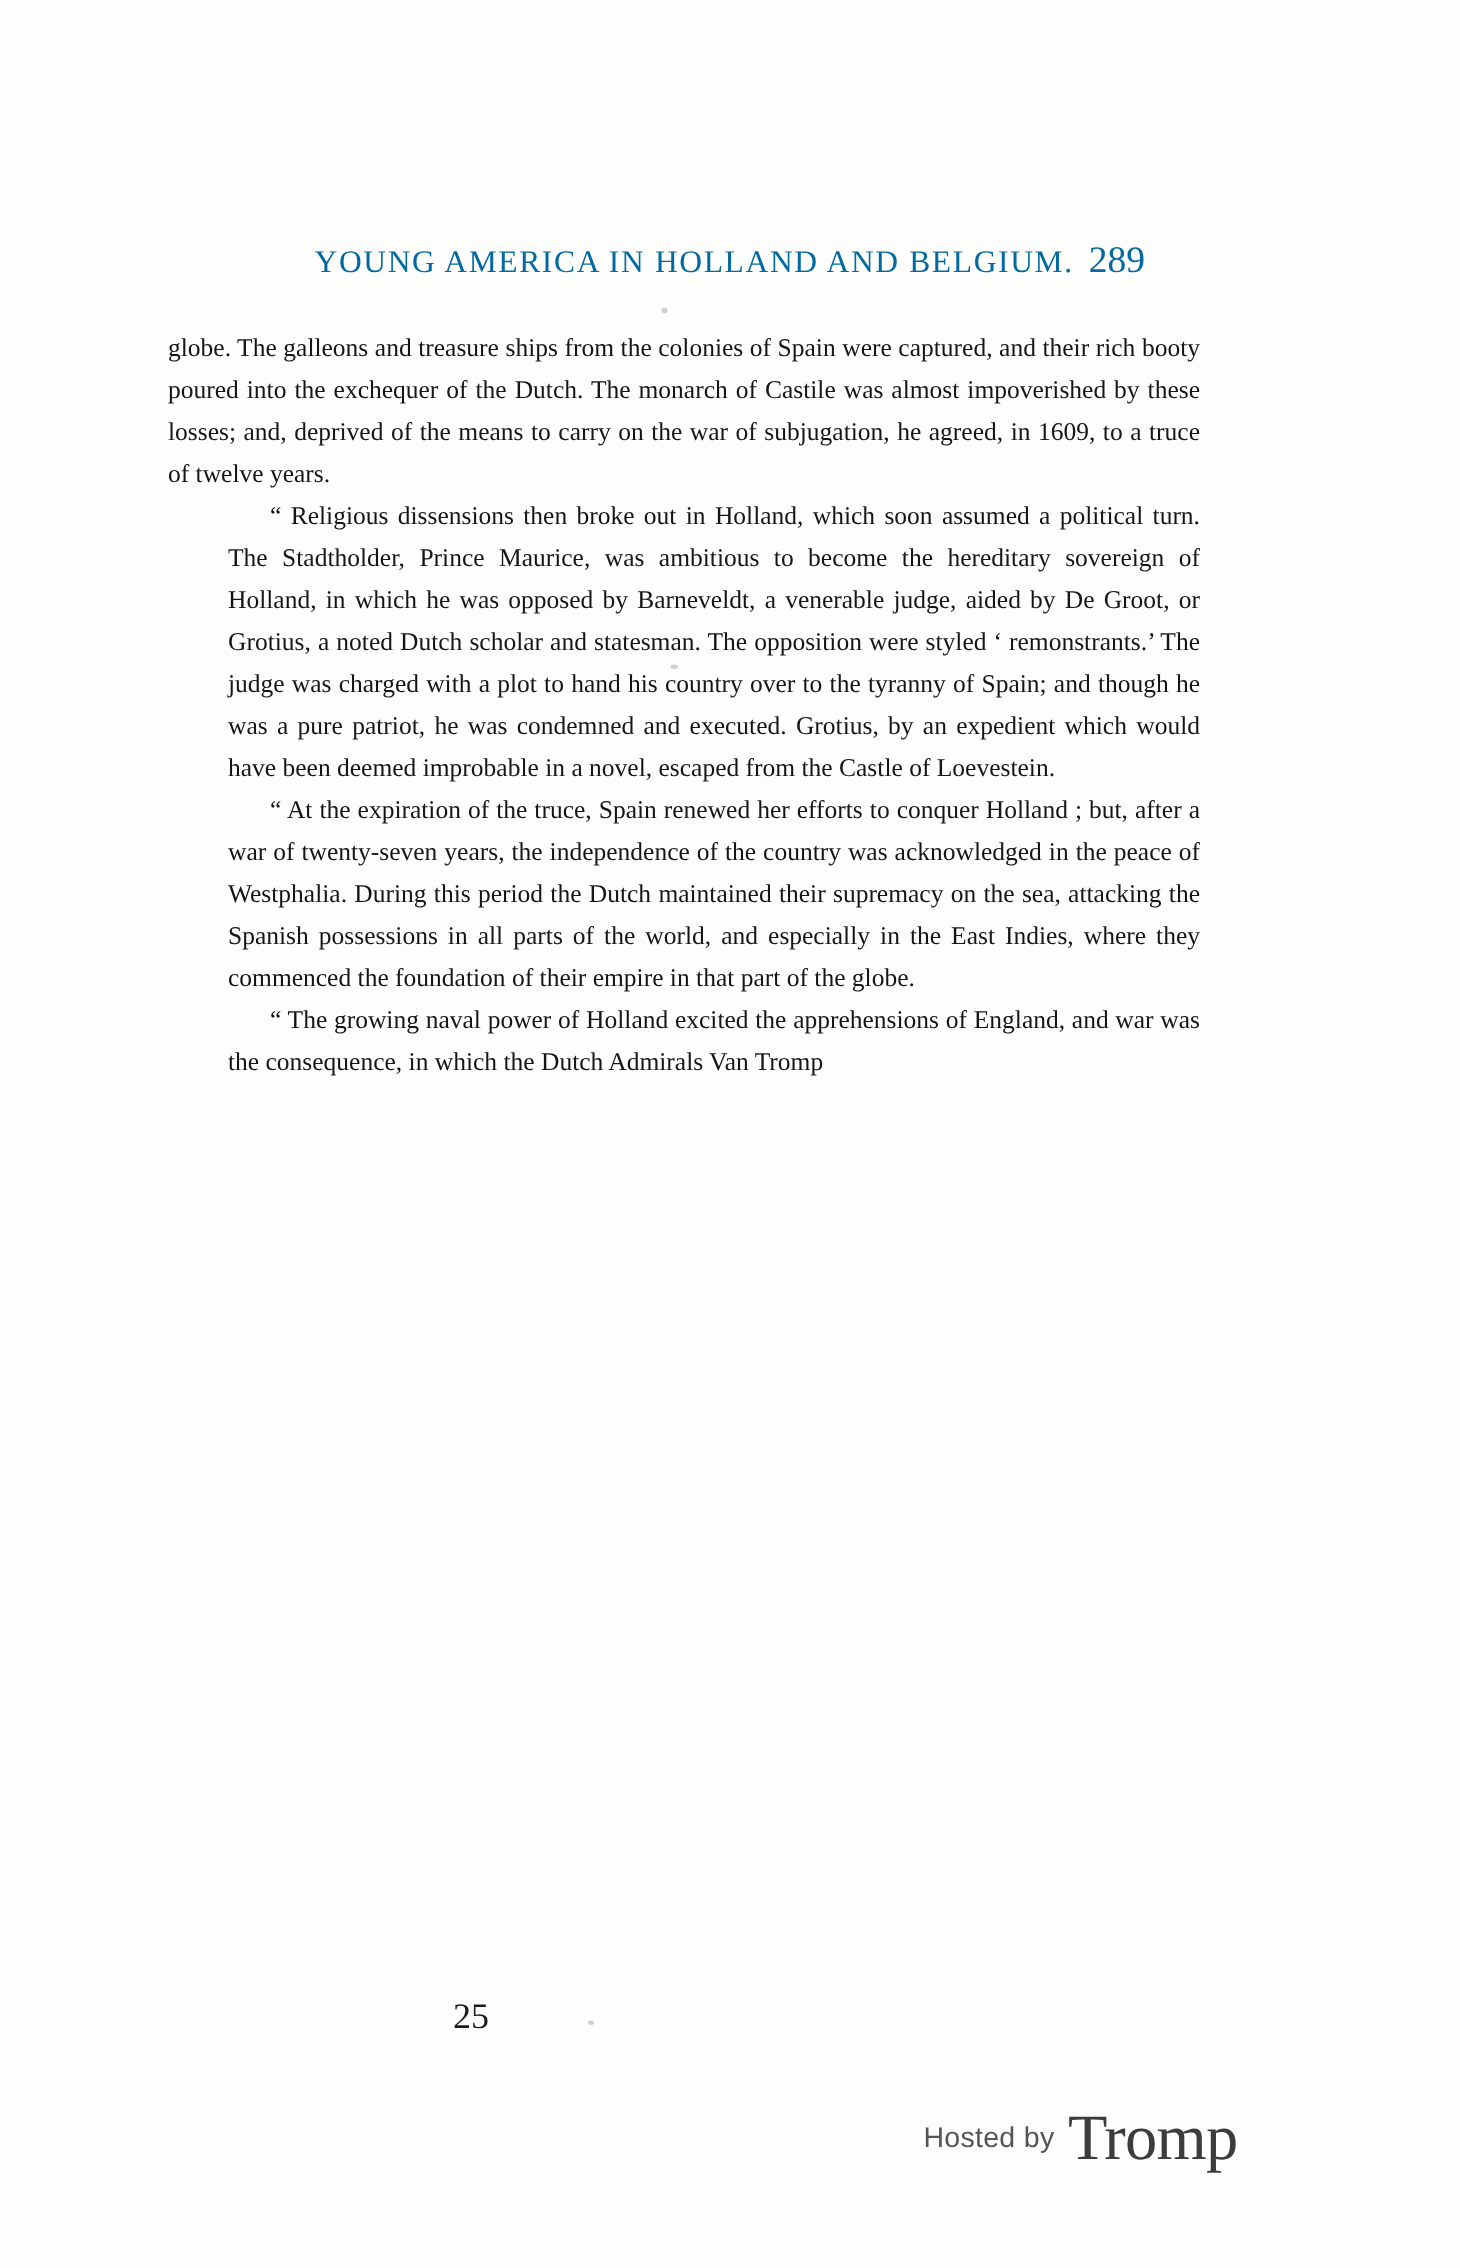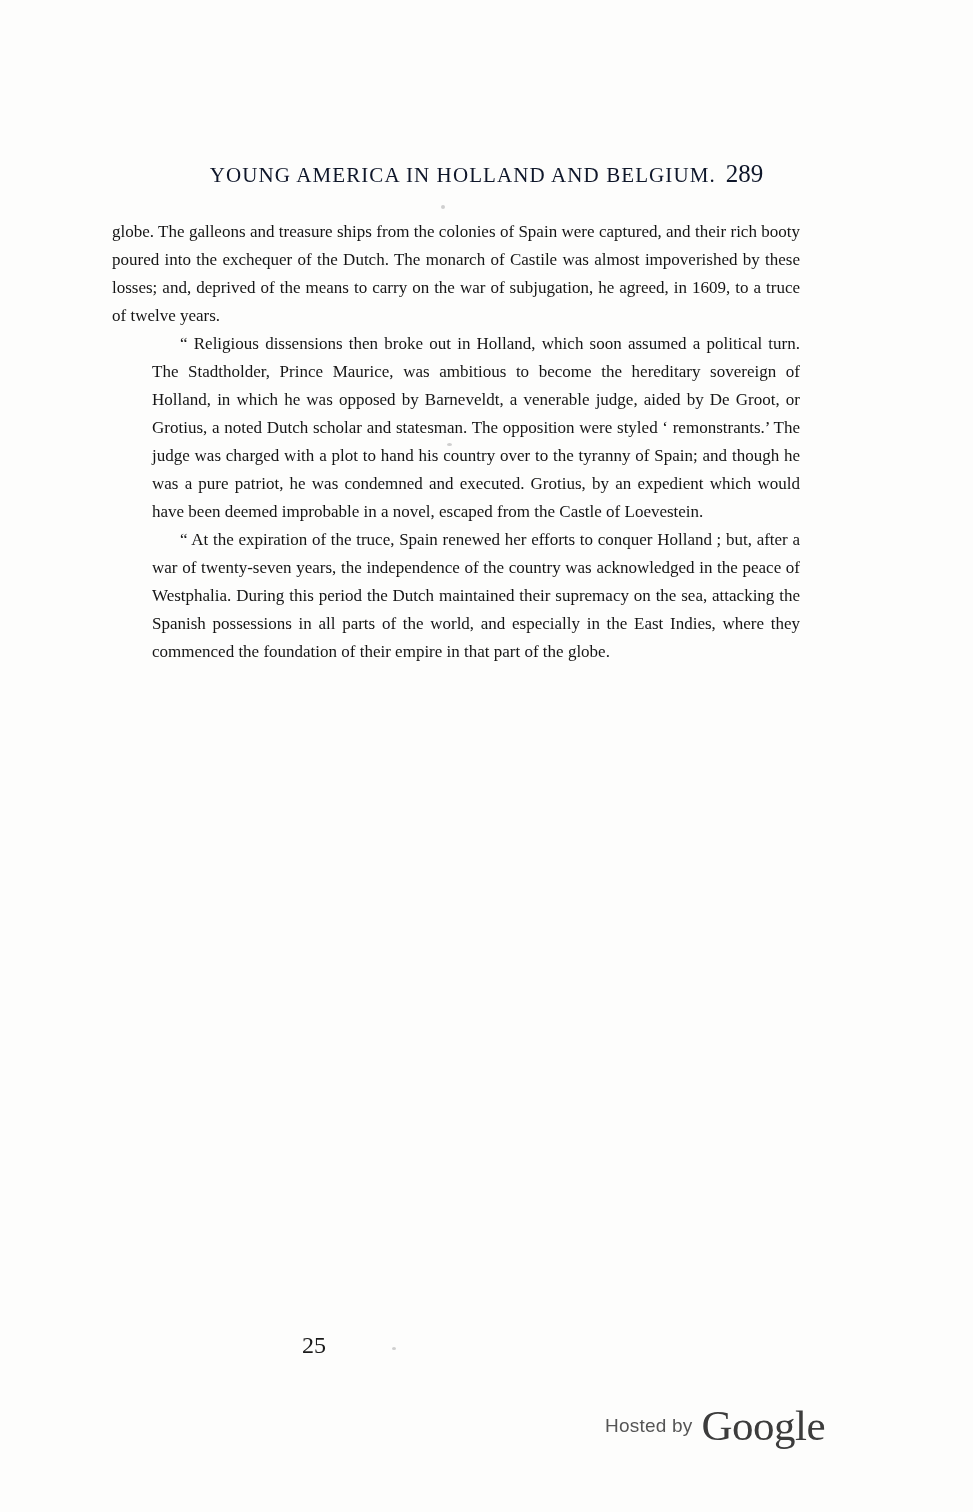--- a/index.html
+++ b/index.html
@@ -31,7 +31,7 @@
     font-variant: small-caps;
     font-size: 21px;
     letter-spacing: 1.1px;
-    color: #0f172a;
+    color: #0369a1;
     white-space: nowrap;
   }
   .running-head .page-num {

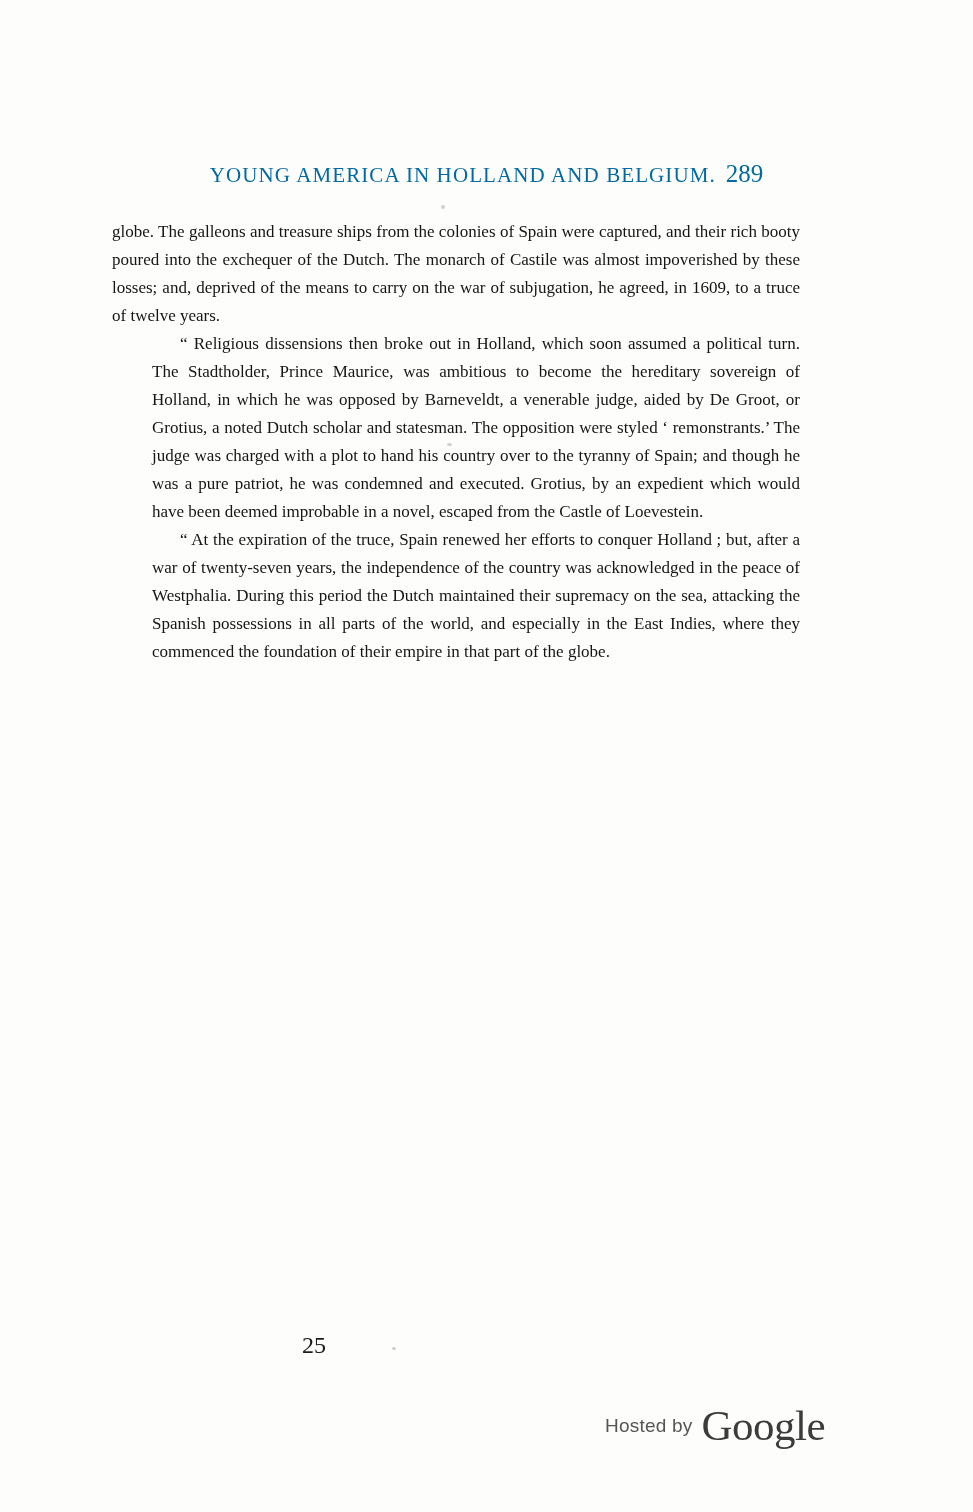--- a/index.html
+++ b/index.html
@@ -111,6 +111,7 @@
     <p>globe.   The galleons and treasure ships from the colonies of Spain were captured, and their rich booty poured into the exchequer of the Dutch.   The monarch of Castile was almost impoverished by these losses; and, deprived of the means to carry on the war of subjugation, he agreed, in 1609, to a truce of twelve years.</p>
     <p class="indent">“ Religious dissensions then broke out in Holland, which soon assumed a political turn.   The Stadtholder, Prince Maurice, was ambitious to become the hereditary sovereign of Holland, in which he was opposed by Barneveldt, a venerable judge, aided by De Groot, or Grotius, a noted Dutch scholar and statesman. The opposition were styled ‘ remonstrants.’   The judge was charged with a plot to hand his country over to the tyranny of Spain; and though he was a pure patriot, he was condemned and executed.   Grotius, by an expedient which would have been deemed improbable in a novel, escaped from the Castle of Loevestein.</p>
     <p class="indent">“ At the expiration of the truce, Spain renewed her efforts to conquer Holland ; but, after a war of twenty-seven years, the independence of the country was acknowledged in the peace of Westphalia.   During this period the Dutch maintained their supremacy on the sea, attacking the Spanish possessions in all parts of the world, and especially in the East Indies, where they commenced the foundation of their empire in that part of the globe.</p>
+    <p class="indent">“ The growing naval power of Holland excited the apprehensions of England, and war was the consequence, in which the Dutch Admirals Van Tromp</p>
   </div>
 
   <div class="signature">

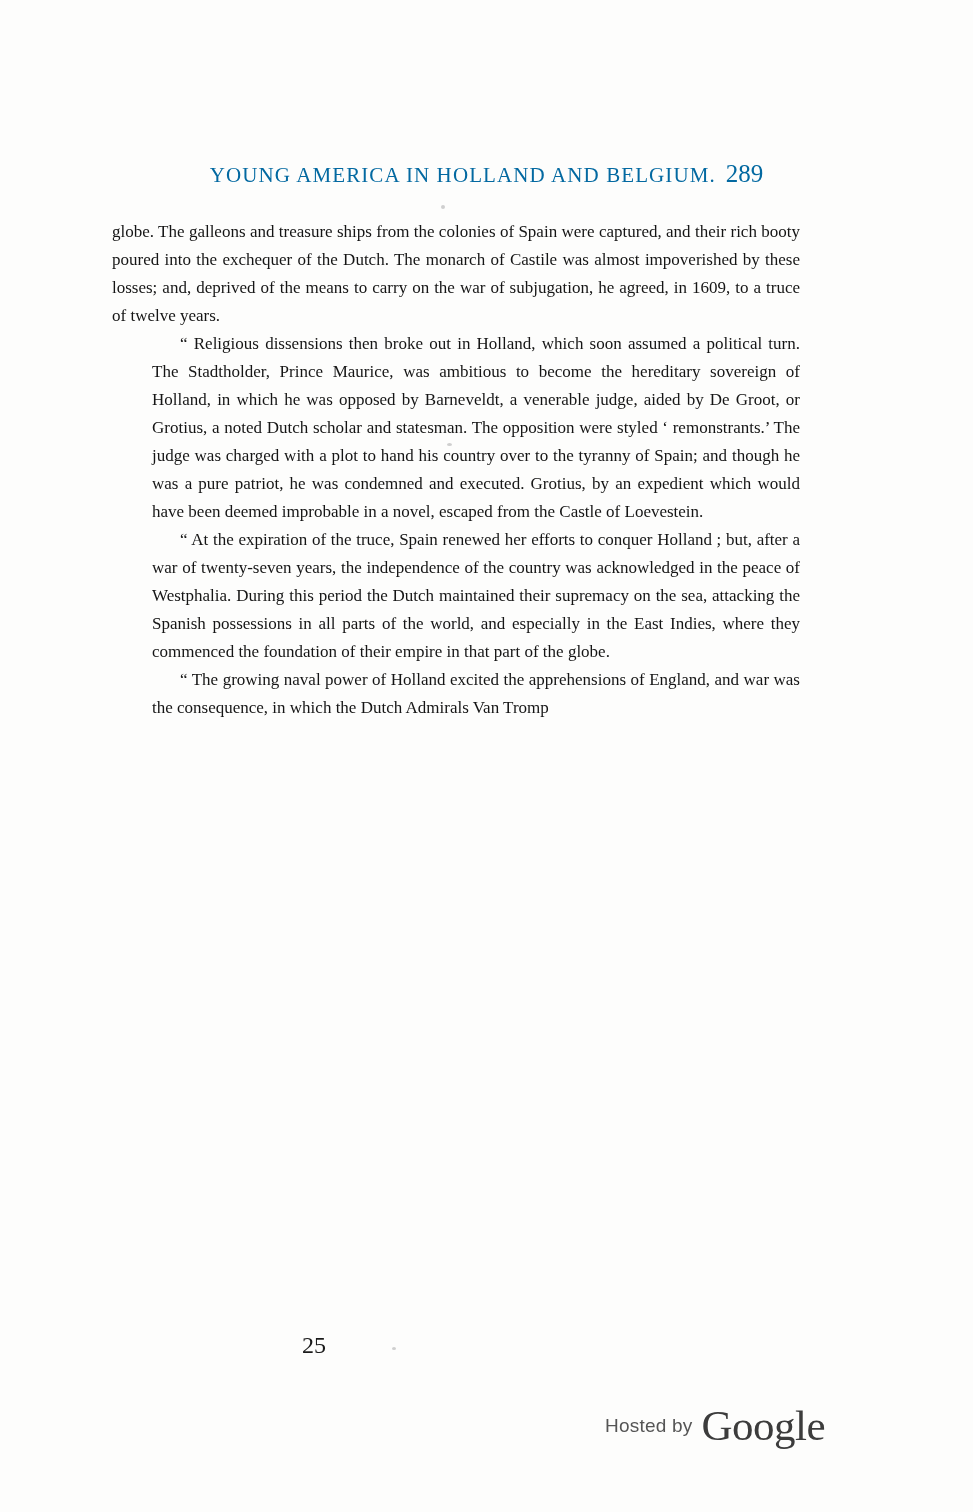--- a/index.html
+++ b/index.html
@@ -120,7 +120,7 @@
 
   <div class="hosted">
     <span class="hosted-label">Hosted by</span>
-    <span class="hosted-brand">Google</span>
+    <span class="hosted-brand">Tromp</span>
   </div>
 
   <div class="speck" style="left:441px; top:205px; width:4px; height:4px;"></div>

